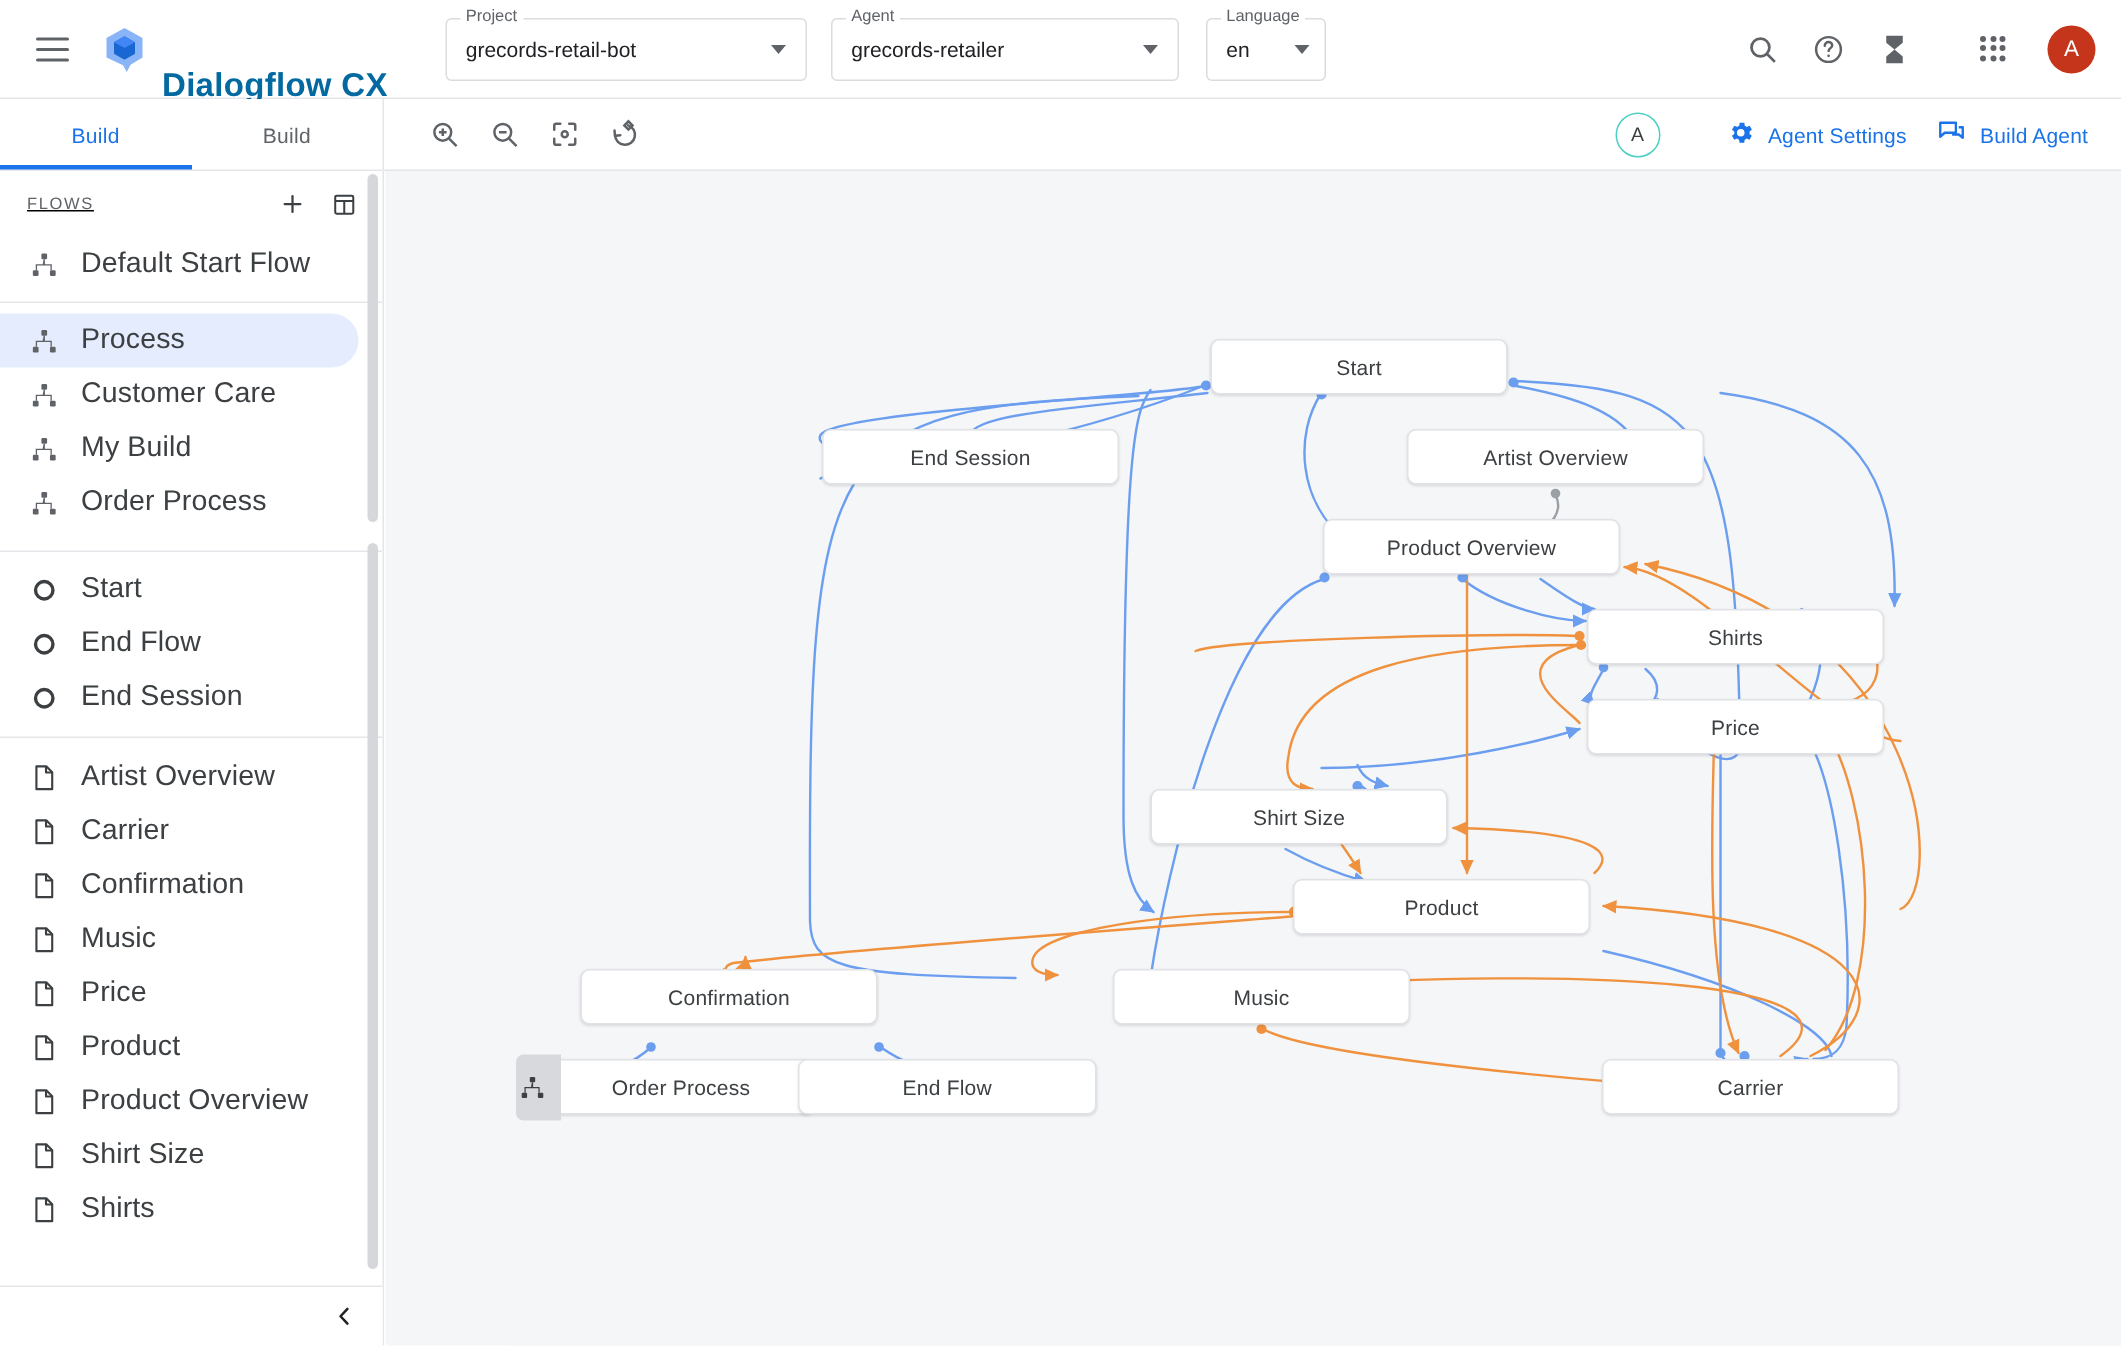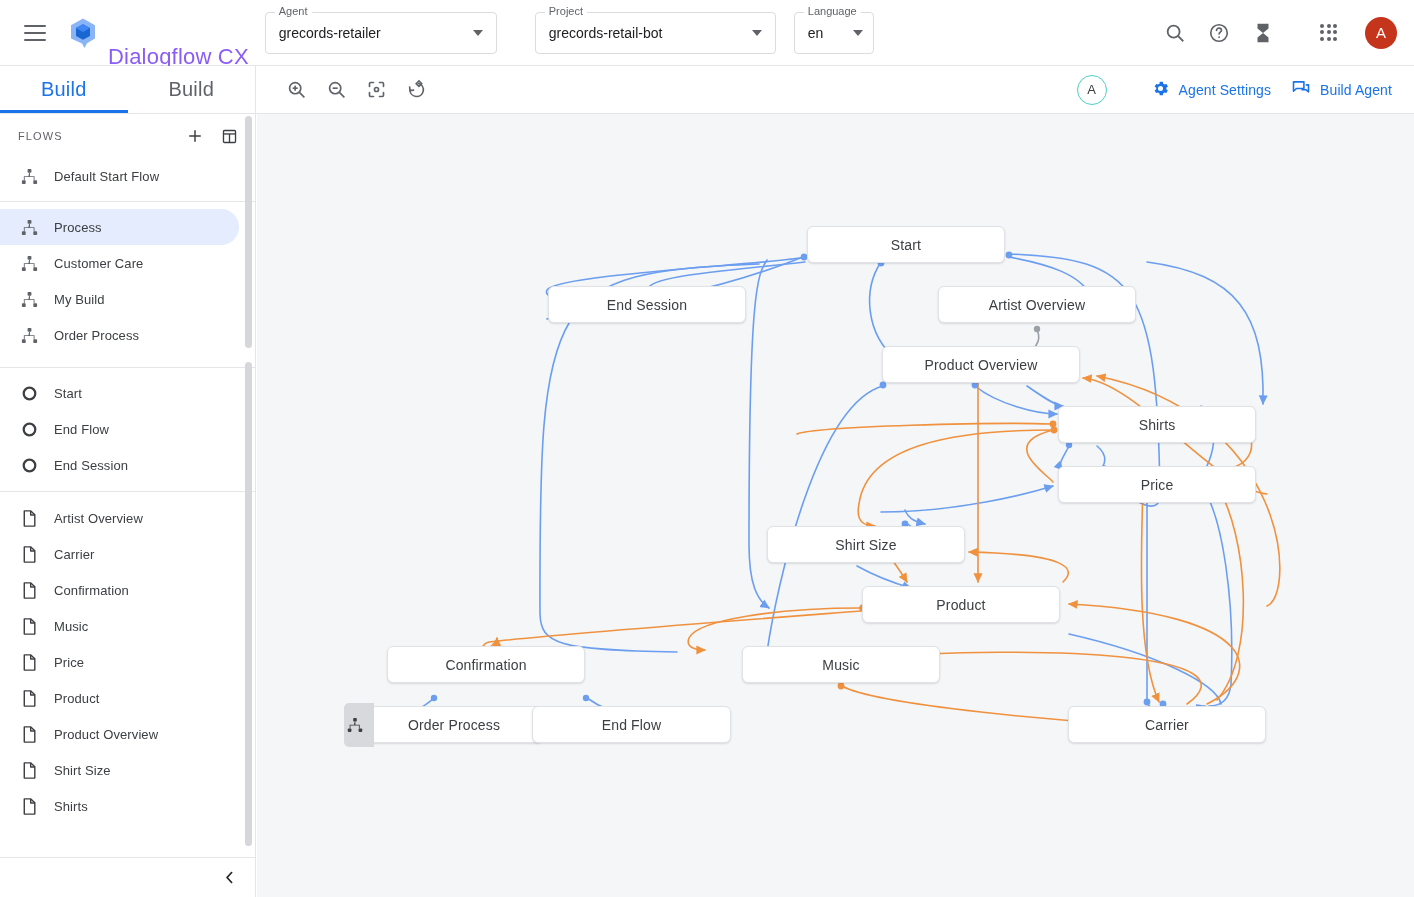--- a/index.html
+++ b/index.html
@@ -182,18 +182,18 @@
       <div class="brand-title">Dialogflow CX</div>
     </div>
 
+    <div class="sel-group" style="margin-left:38px;">
+      <div class="sel-box" id="project-select">
+        <span class="sel-label">Project</span>
+        <span class="sel-val">grecords-retail-bot</span>
+        <span class="sel-arrow"></span>
+      </div>
+    </div>
+
     <div class="sel-group" style="margin-left:16px;">
       <div class="sel-box" id="agent-select">
         <span class="sel-label">Agent</span>
         <span class="sel-val">grecords-retailer</span>
-        <span class="sel-arrow"></span>
-      </div>
-    </div>
-
-    <div class="sel-group" style="margin-left:38px;">
-      <div class="sel-box" id="project-select">
-        <span class="sel-label">Project</span>
-        <span class="sel-val">grecords-retail-bot</span>
         <span class="sel-arrow"></span>
       </div>
     </div>

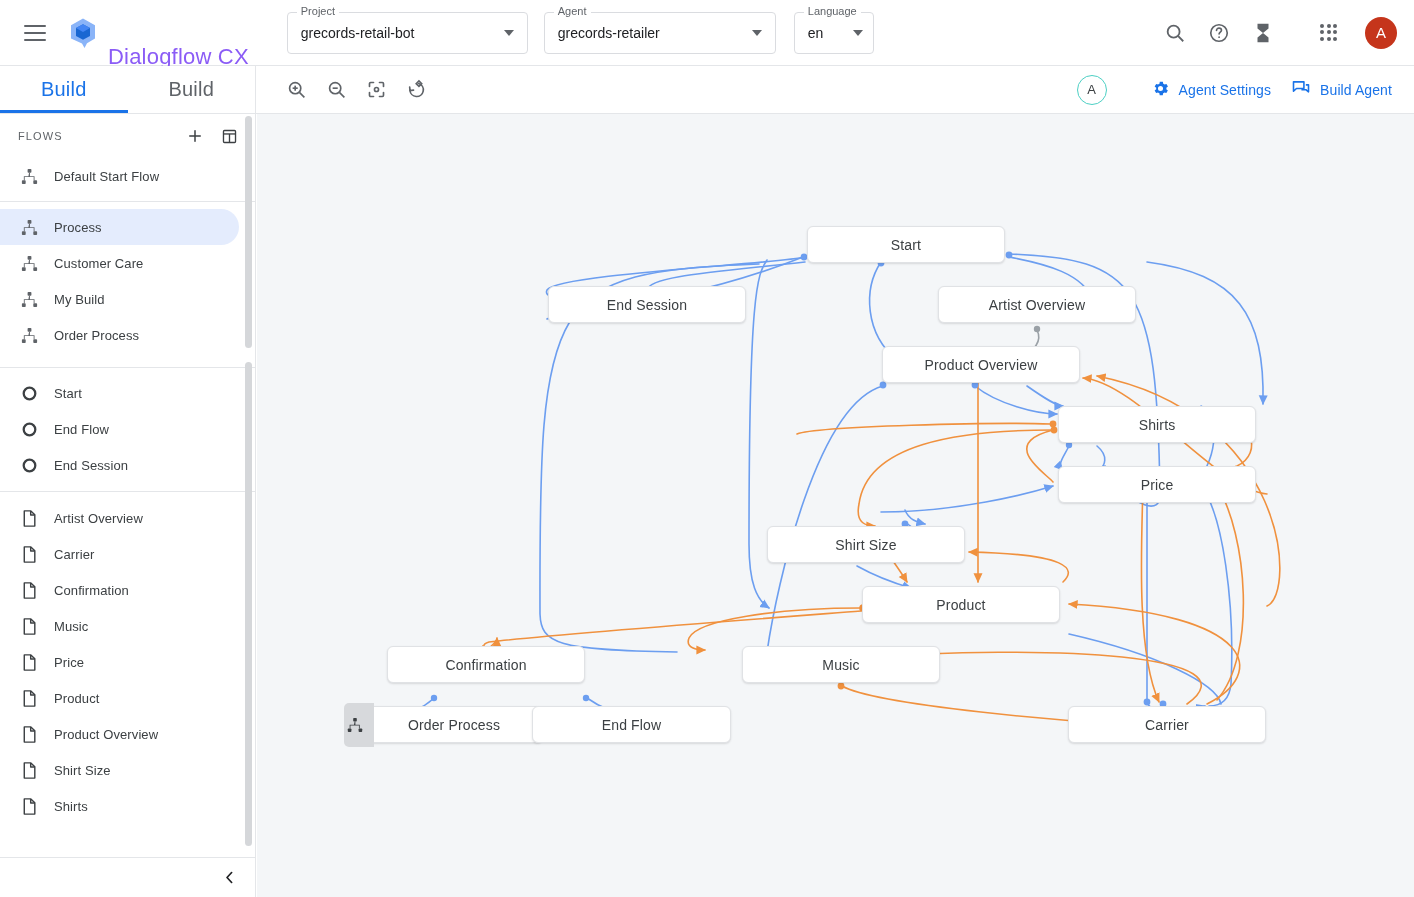--- a/index.html
+++ b/index.html
@@ -28,8 +28,8 @@
   .brand { display: flex; align-items: center; cursor: pointer; }
   .brand-logo { width: 30px; height: 32px; position: relative; }
   .brand-title {
-    font-size: 22px; color: #8b5cf6; margin-left: 10px;
-    font-weight: 400; letter-spacing: .2px; white-space: nowrap; margin-top: 48px;
+    font-size: 22px; color: #0369a1; margin-left: 10px;
+    font-weight: 700; letter-spacing: .2px; white-space: nowrap; margin-top: 48px;
   }
 
   

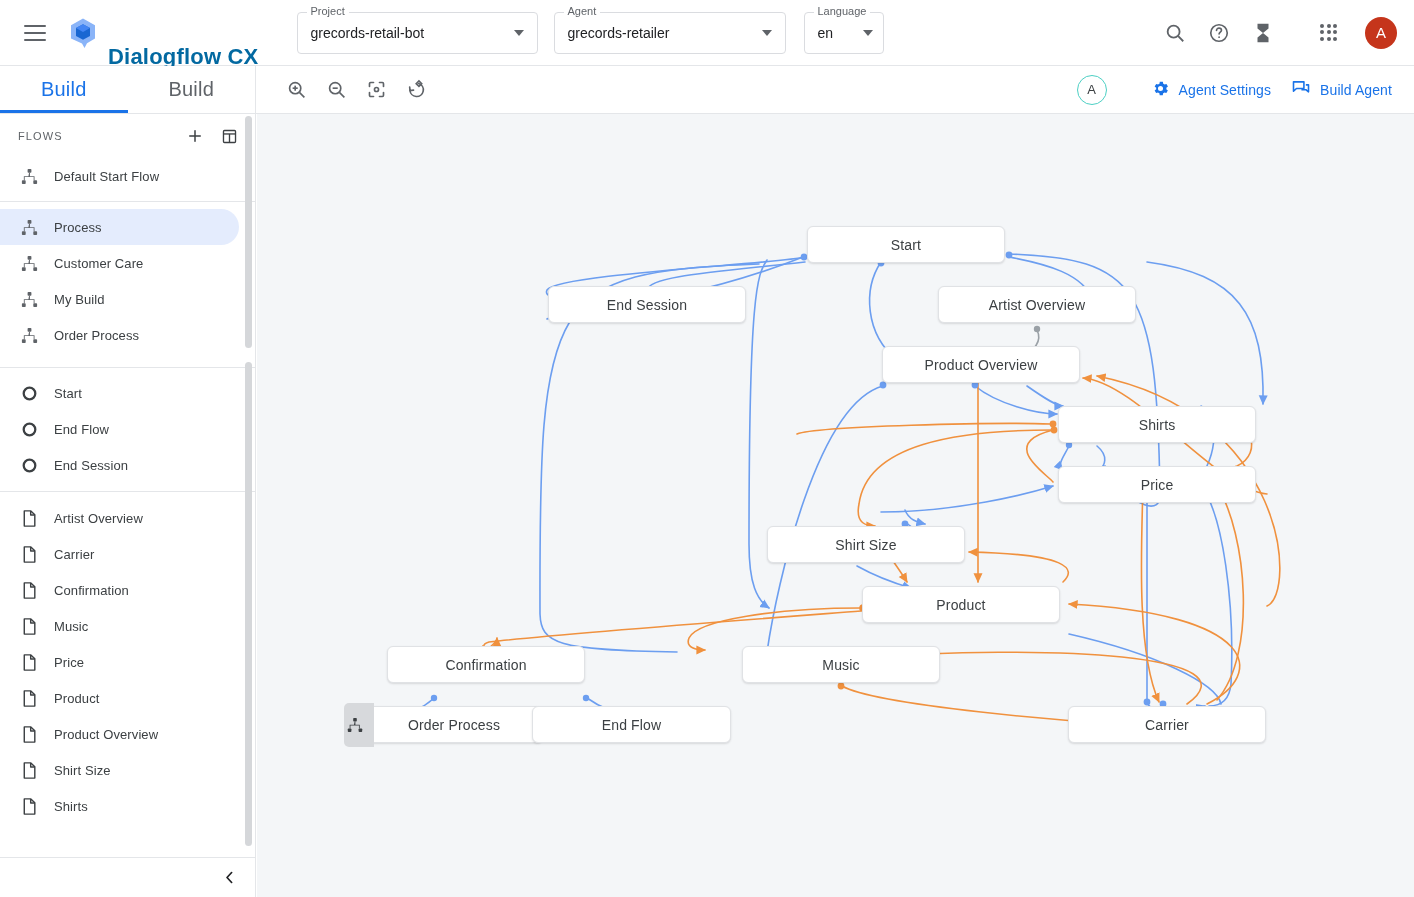--- a/index.html
+++ b/index.html
@@ -77,7 +77,7 @@
   .tabs { display: flex; width: 256px; height: 100%; border-right: 1px solid #e4e6e9; }
   .tab {
     flex: 1; display: flex; align-items: center; justify-content: center;
-    font-size: 20px; color: #5f6368; cursor: pointer; position: relative;
+    font-size: 14px; color: #5f6368; cursor: pointer; position: relative;
     letter-spacing: .2px;
   }
   .tab.active { color: #1a73e8; }

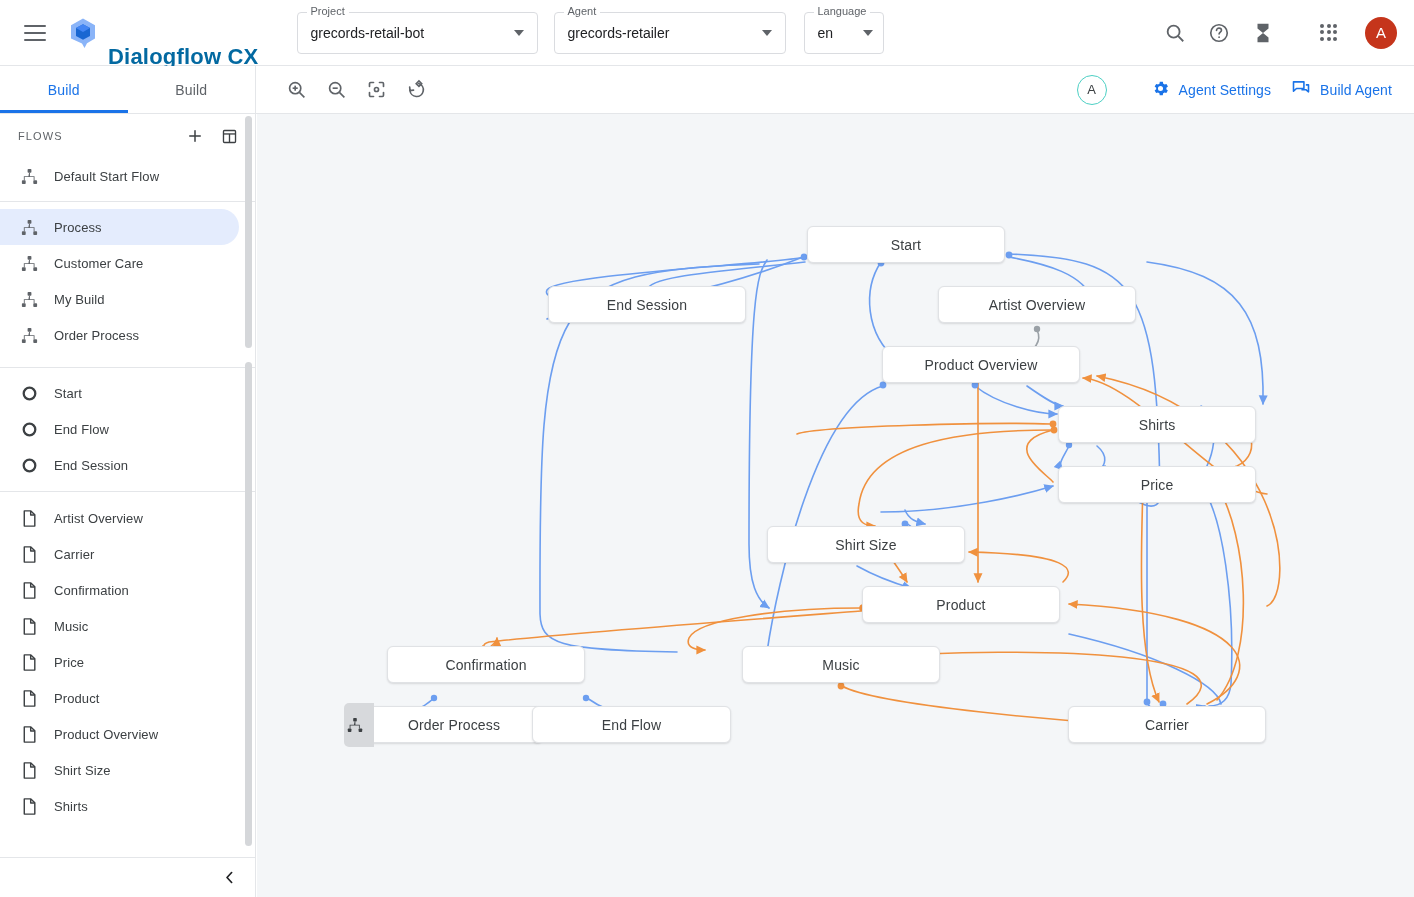--- a/index.html
+++ b/index.html
@@ -106,7 +106,7 @@
     background: #fff; border-right: 1px solid #e4e6e9; overflow: hidden;
   }
   .sec-head {
-    height: 44px; display: flex; align-items: center; padding-left: 18px; padding-right: 16px;
+    height: 44px; display: flex; align-items: center; padding-left: 18px; padding-right: 16px; text-decoration: underline;
   }
   .sec-title {
     font-size: 11px; color: #5f6368; letter-spacing: 1.1px; font-weight: 500;

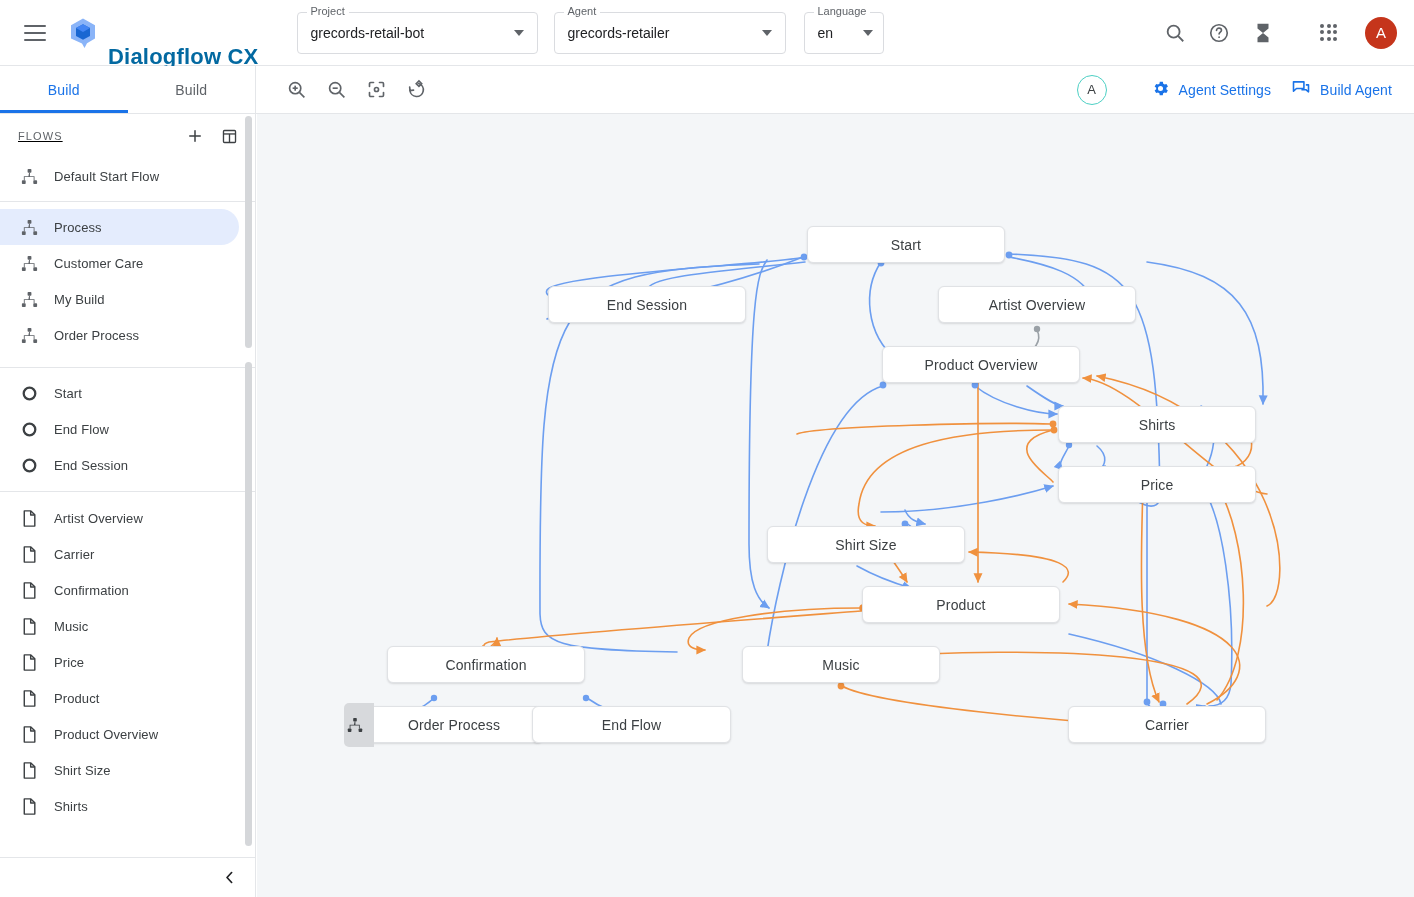--- a/index.html
+++ b/index.html
@@ -122,7 +122,7 @@
     width: 22px; height: 22px; margin-right: 14px; flex: 0 0 22px;
     display: flex; align-items: center; justify-content: center;
   }
-  .nav-item .ntext { font-size: 13px; color: #3c4043; letter-spacing: .1px; white-space: nowrap; }
+  .nav-item .ntext { font-size: 19px; color: #3c4043; letter-spacing: .1px; white-space: nowrap; }
   .nav-item.selected { background: #e4ecfd; }
   .divider { height: 1px; background: #e4e6e9; margin: 7px 0; }
 

